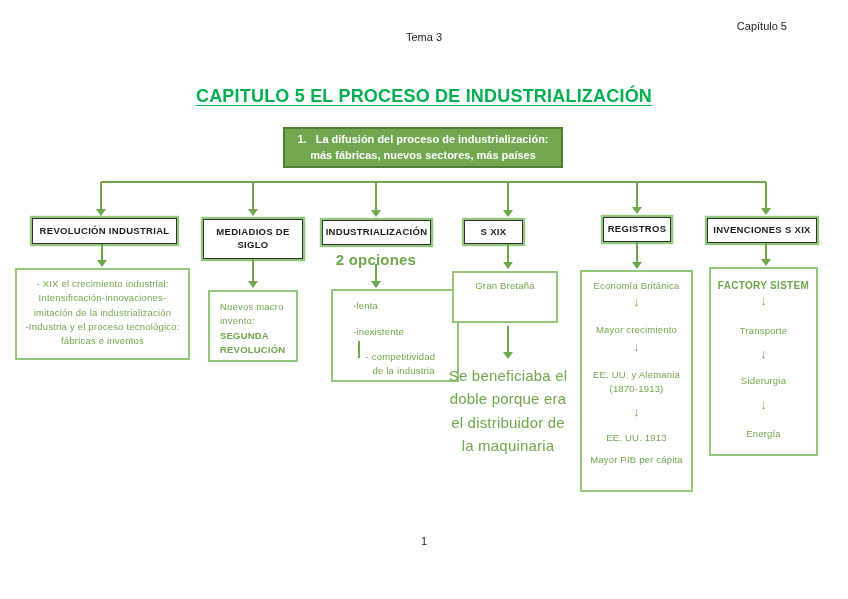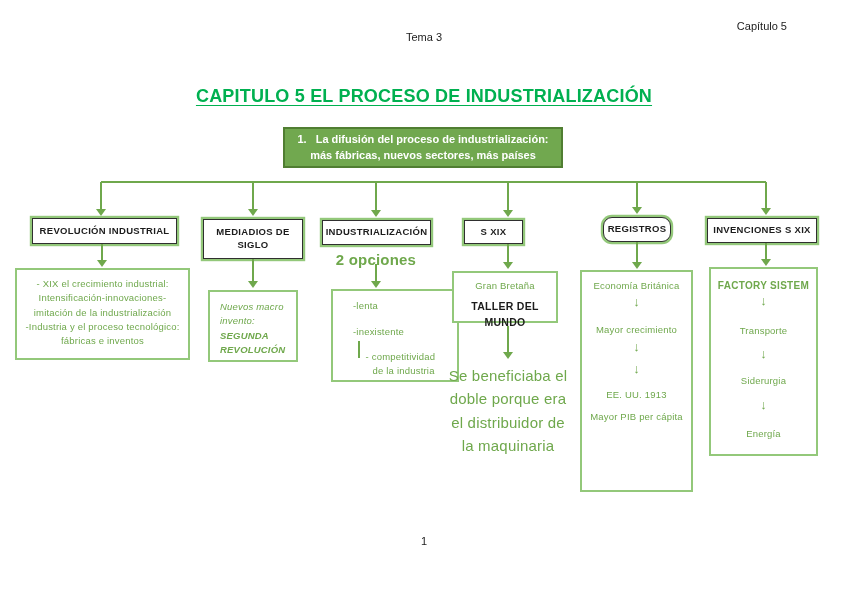--- a/index.html
+++ b/index.html
@@ -118,7 +118,7 @@
   <div class="abs hdrbox" style="left:203px; top:219px; width:100px; height:40px; padding:0 10px;">MEDIADIOS DE SIGLO</div>
   <div class="abs hdrbox" style="left:322px; top:220px; width:109px; height:25px;">INDUSTRIALIZACIÓN</div>
   <div class="abs hdrbox" style="left:464px; top:220px; width:59px;  height:24px;">S XIX</div>
-  <div class="abs hdrbox" style="left:603px; top:217px; width:68px;  height:25px;border-radius:9px;">REGISTROS</div>
+  <div class="abs hdrbox" style="left:603px; top:217px; width:68px;  height:25px;">REGISTROS</div>
   <div class="abs hdrbox" style="left:707px; top:218px; width:110px; height:25px;">INVENCIONES S XIX</div>
 
   <div class="abs varrow" style="left:96px; top:244px; height:23px;">

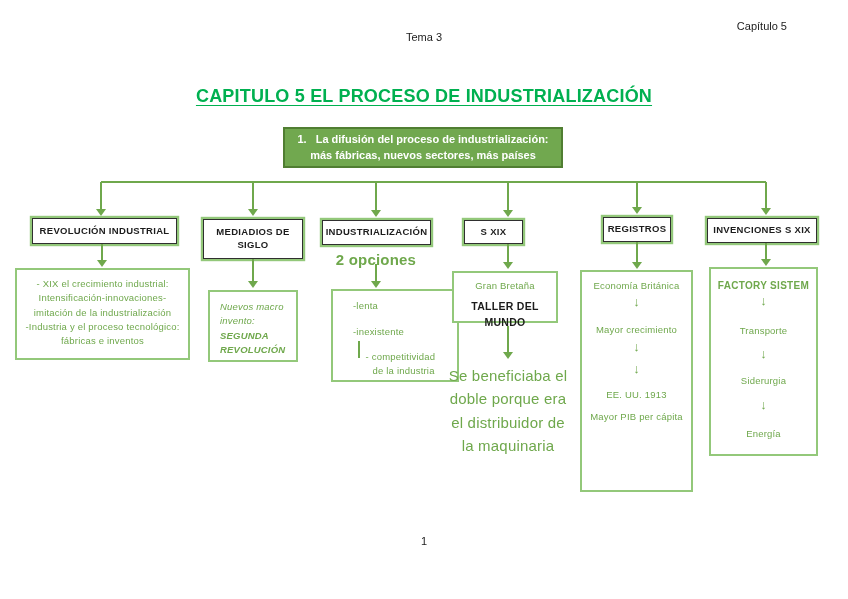--- a/index.html
+++ b/index.html
@@ -134,7 +134,7 @@
       <div class="shaft"></div>
       <div class="head"></div>
     </div>
-  <div class="abs cbox" style="left:208px; top:290px; width:90px; height:72px; padding:8px 4px 0 10px;font-style:italic;">
+  <div class="abs cbox" style="left:208px; top:290px; width:90px; height:72px; padding:8px 4px 0 10px;">
     <div>Nuevos macro invento:</div>
     <div class="boldgreen">SEGUNDA REVOLUCIÓN</div>
   </div>

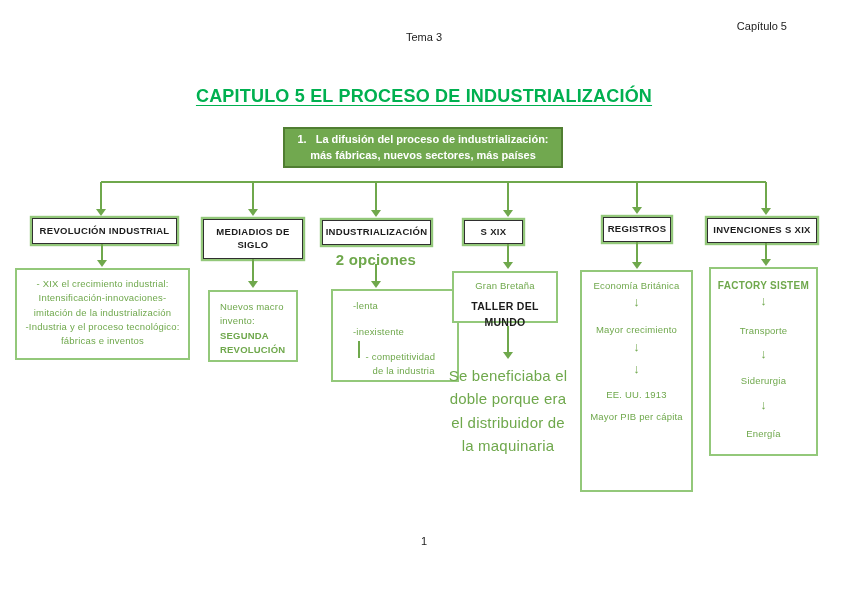--- a/index.html
+++ b/index.html
@@ -162,7 +162,6 @@
     </div>
   <div class="abs cbox center" style="left:452px; top:271px; width:106px; height:52px; padding-top:6px;">
     <div>Gran Bretaña</div>
-    <div style="color:var(--ink); font-weight:bold; font-size:10.5px; margin-top:6px; letter-spacing:.3px;">TALLER DEL MUNDO</div>
   </div>
   <div class="abs varrow" style="left:502px; top:326px; height:33px;">
       <div class="shaft"></div>

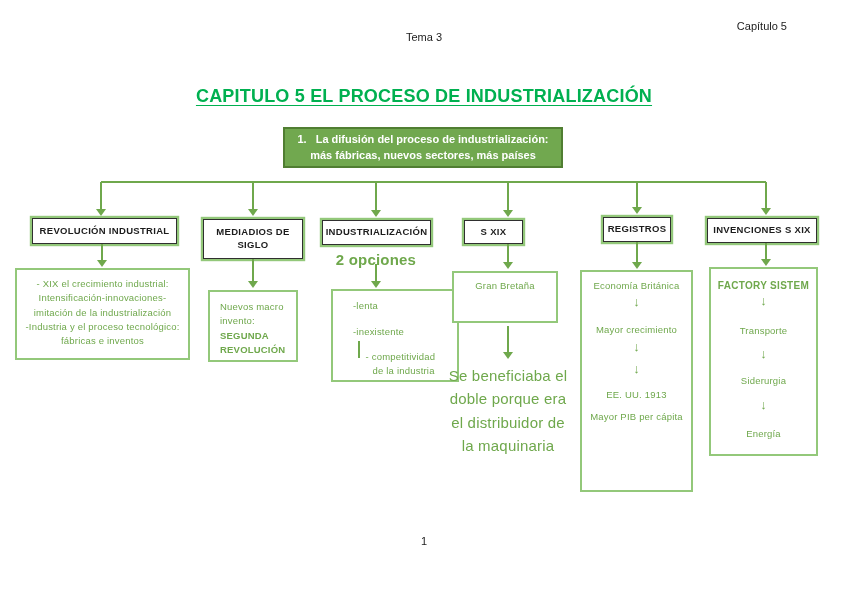--- a/index.html
+++ b/index.html
@@ -178,6 +178,7 @@
     <div class="dglyph" style="margin-top:2px;">↓</div>
     <div style="margin-top:15px;">Mayor crecimiento</div>
     <div class="dglyph" style="margin-top:2px;">↓</div>
+    <div style="margin-top:15px;">EE. UU. y Alemania (1870-1913)</div>
     <div class="dglyph" style="margin-top:9px;">↓</div>
     <div style="margin-top:13px;">EE. UU. 1913</div>
     <div style="margin-top:8px;">Mayor PIB per cápita</div>

